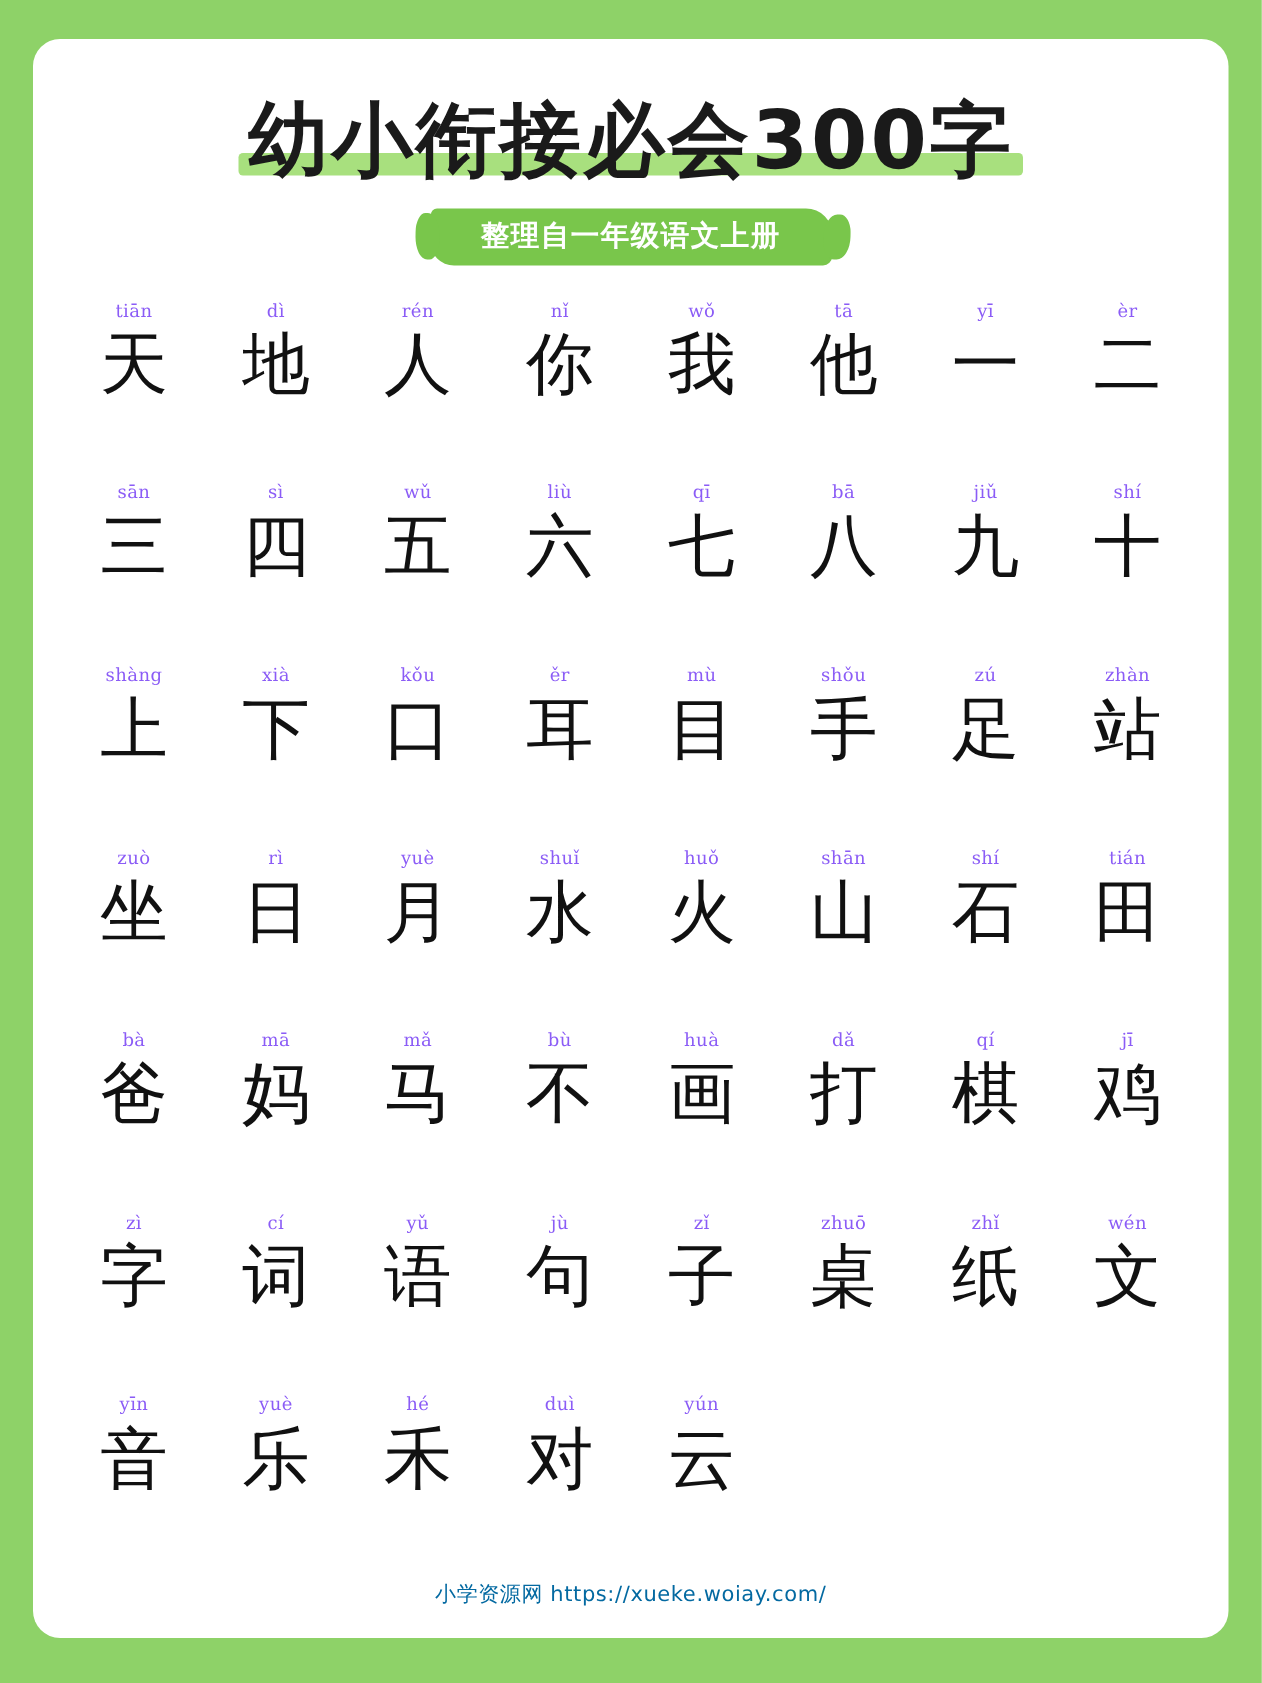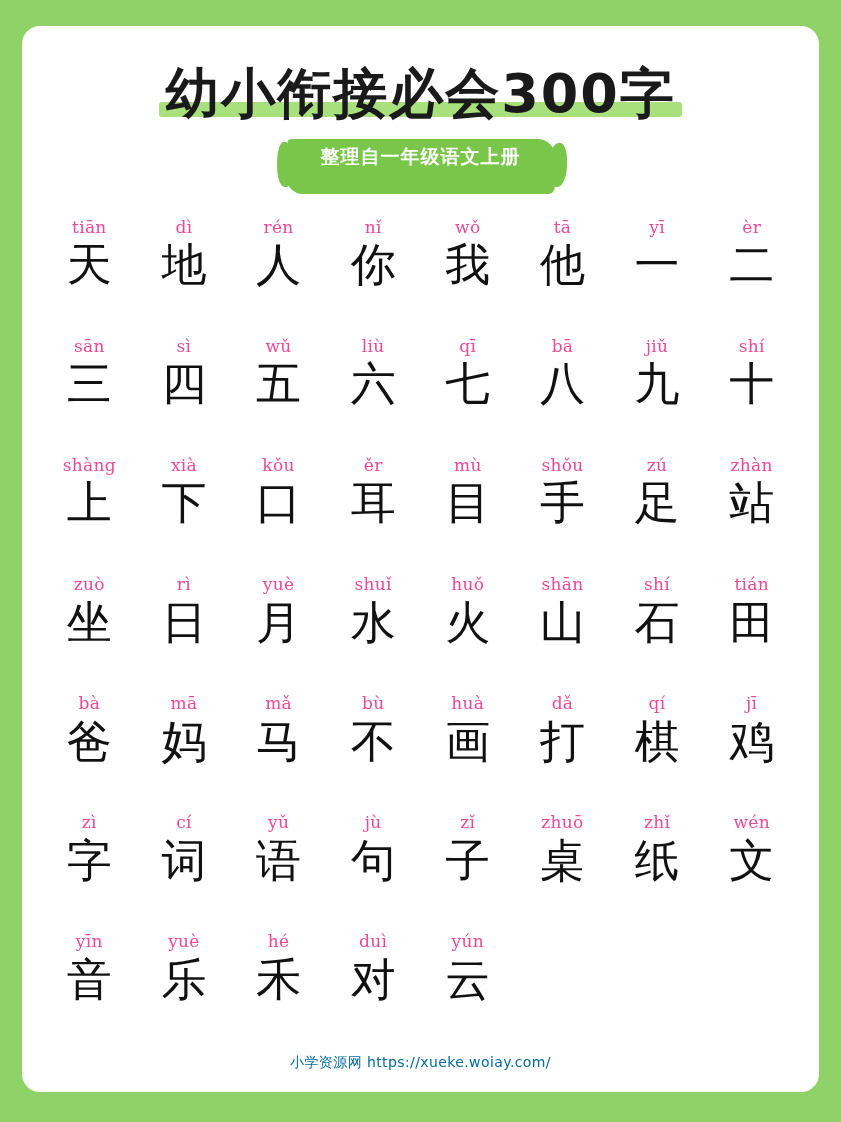--- a/index.html
+++ b/index.html
@@ -68,7 +68,7 @@
   .subtitle {
     display: inline-block;
     position: relative;
-    padding: 5px 34px 24px 34px;
+    padding: 5px 34px 7px 34px;
     text-align: center;
   }
   .subtitle .band {

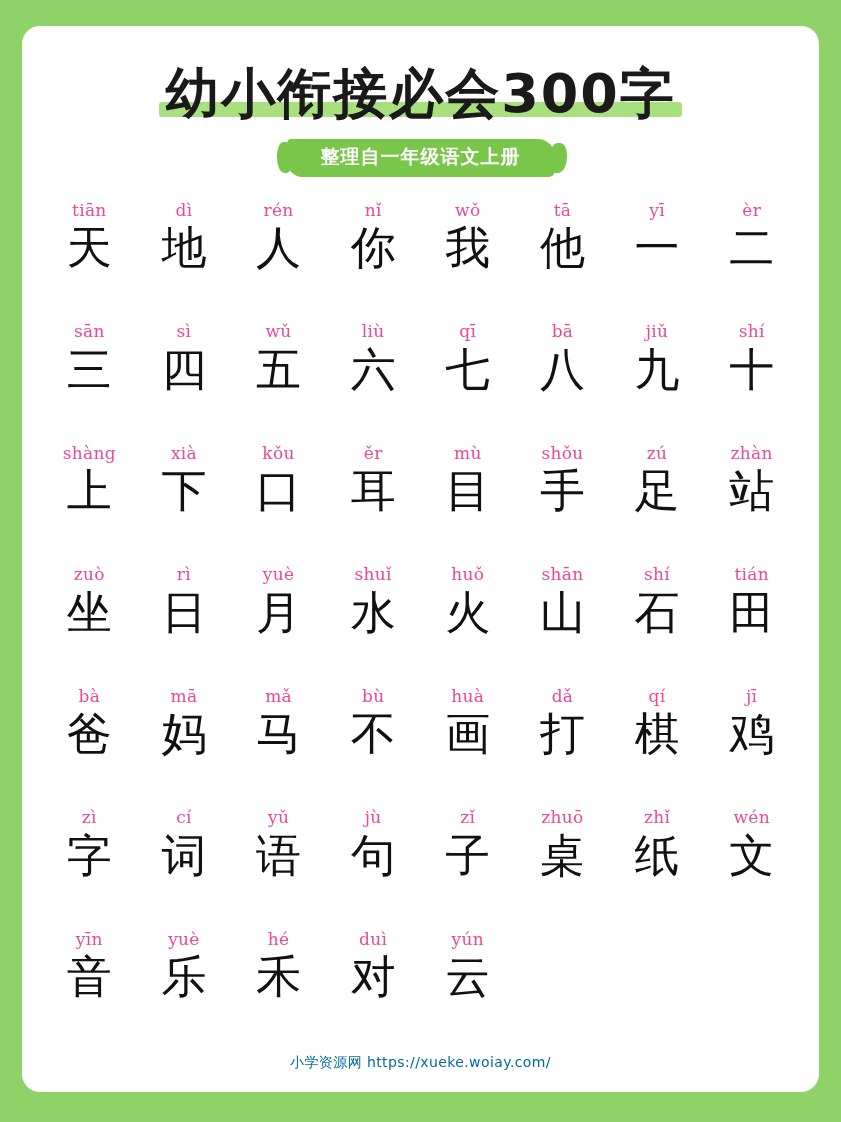--- a/index.html
+++ b/index.html
@@ -130,8 +130,8 @@
   }
   .pinyin {
     font-family: "DejaVu Serif", serif;
-    font-size: 17px;
-    color: #ec4899;
+    font-size: 12px;
+    color: #8b5cf6;
     line-height: 1.1;
     letter-spacing: 0.3px;
     white-space: nowrap;

